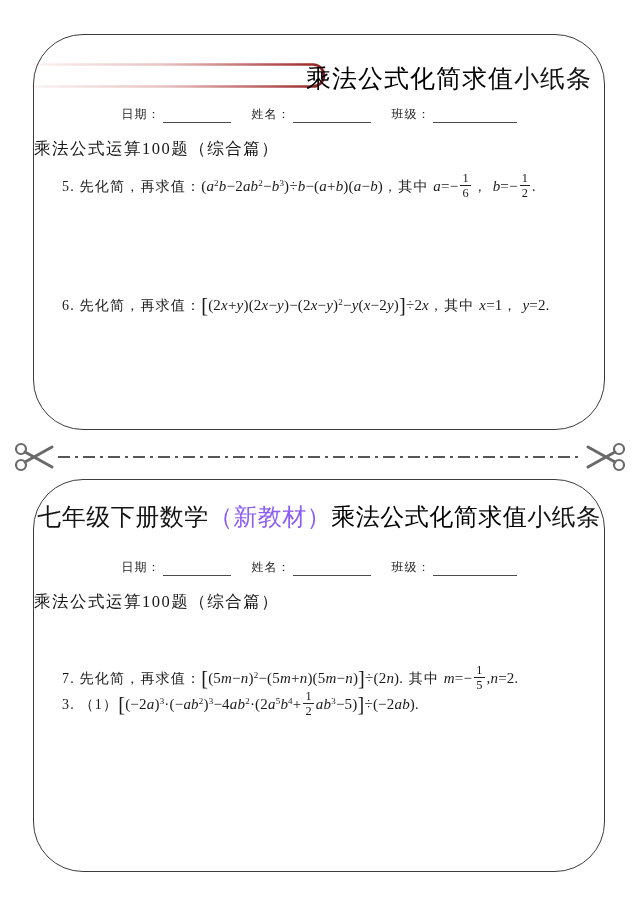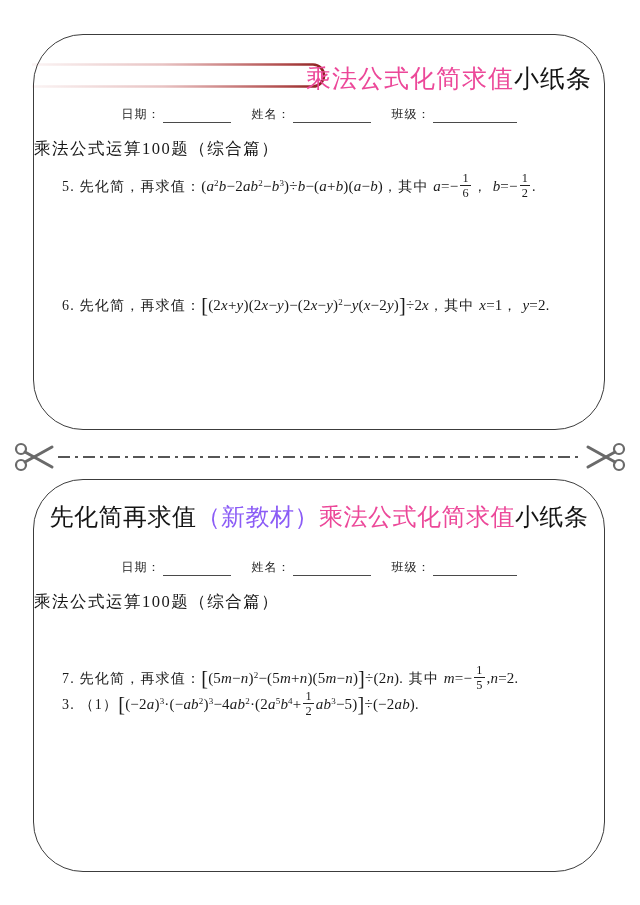--- a/index.html
+++ b/index.html
@@ -35,7 +35,7 @@
     text-align: center; font-size: 24px; letter-spacing: 0.5px;
     white-space: nowrap; font-weight: 500;
   }
-  .t-blue { color: #ec4899; margin-top: 36px; }
+  .t-blue { color: #000000; margin-top: 36px; }
   .t-red { color: #8b5cf6; }
   .t-black { color: #141414; }
 

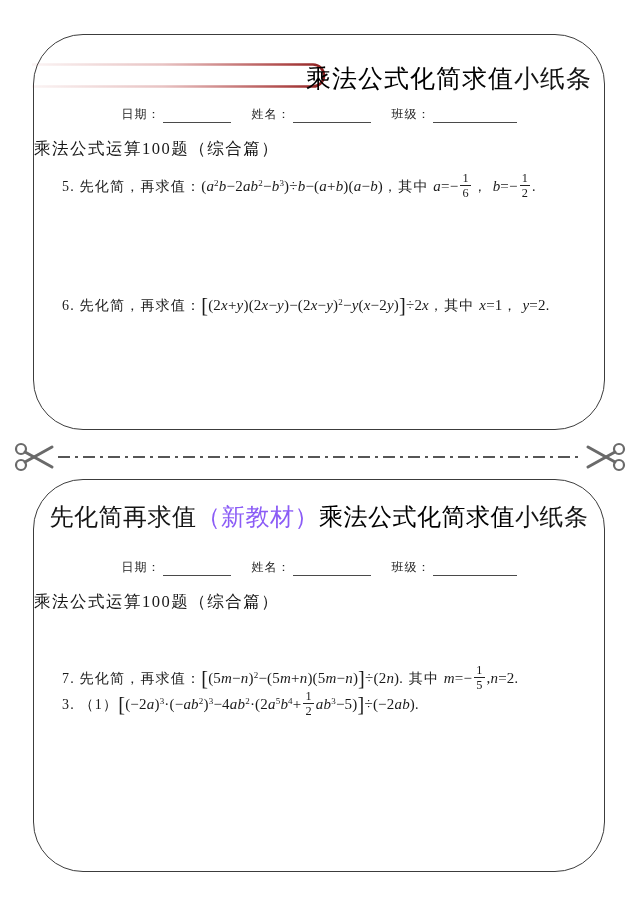--- a/index.html
+++ b/index.html
@@ -147,7 +147,7 @@
 <div class="card" id="card2">
 
   <div class="title2">
-    <span class="t-black">先化简再求值</span><span class="t-red">（新教材）</span><span class="t-blue">乘法公式化简求值</span><span class="t-black">小纸条</span>
+    <span class="t-black">七年级下册数学</span><span class="t-red">（新教材）</span><span class="t-blue">乘法公式化简求值</span><span class="t-black">小纸条</span>
   </div>
 
   <div class="fields">

